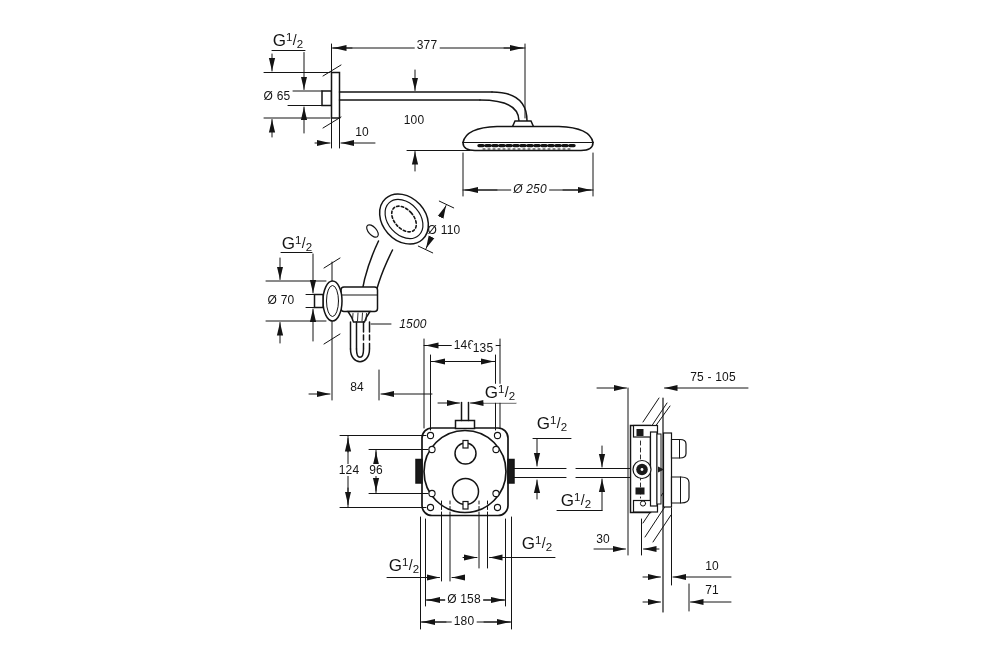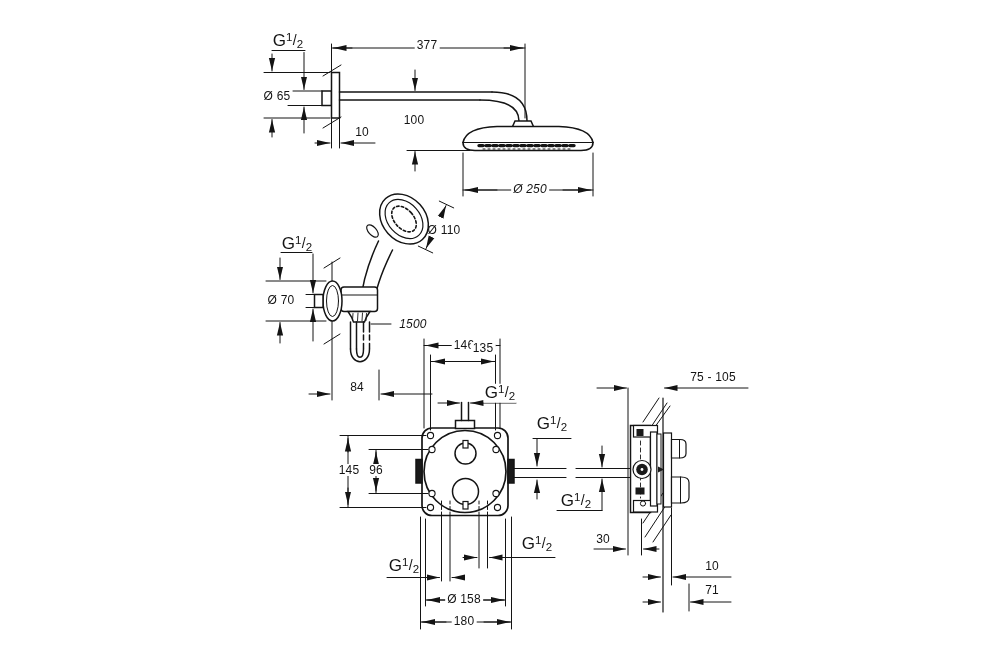--- a/index.html
+++ b/index.html
@@ -270,7 +270,7 @@
 <div class="lbl" style="left:464px;top:345px;">146</div>
 <div class="lbl" style="left:463px;top:348px;margin-left:20px;">135</div>
 <div class="glbl bg" style="left:500px;top:393px;"><span>G</span><span class="sup">1</span><span class="slash">/</span><span class="sub">2</span></div>
-<div class="lbl" style="left:349px;top:470px;">145</div>
+<div class="lbl" style="left:349px;top:470px;">124</div>
 <div class="lbl" style="left:376px;top:470px;text-align:center;">96</div>
 <div class="glbl" style="left:552px;top:424px;"><span>G</span><span class="sup">1</span><span class="slash">/</span><span class="sub">2</span></div>
 <div class="glbl" style="left:404px;top:566px;"><span>G</span><span class="sup">1</span><span class="slash">/</span><span class="sub">2</span></div>

